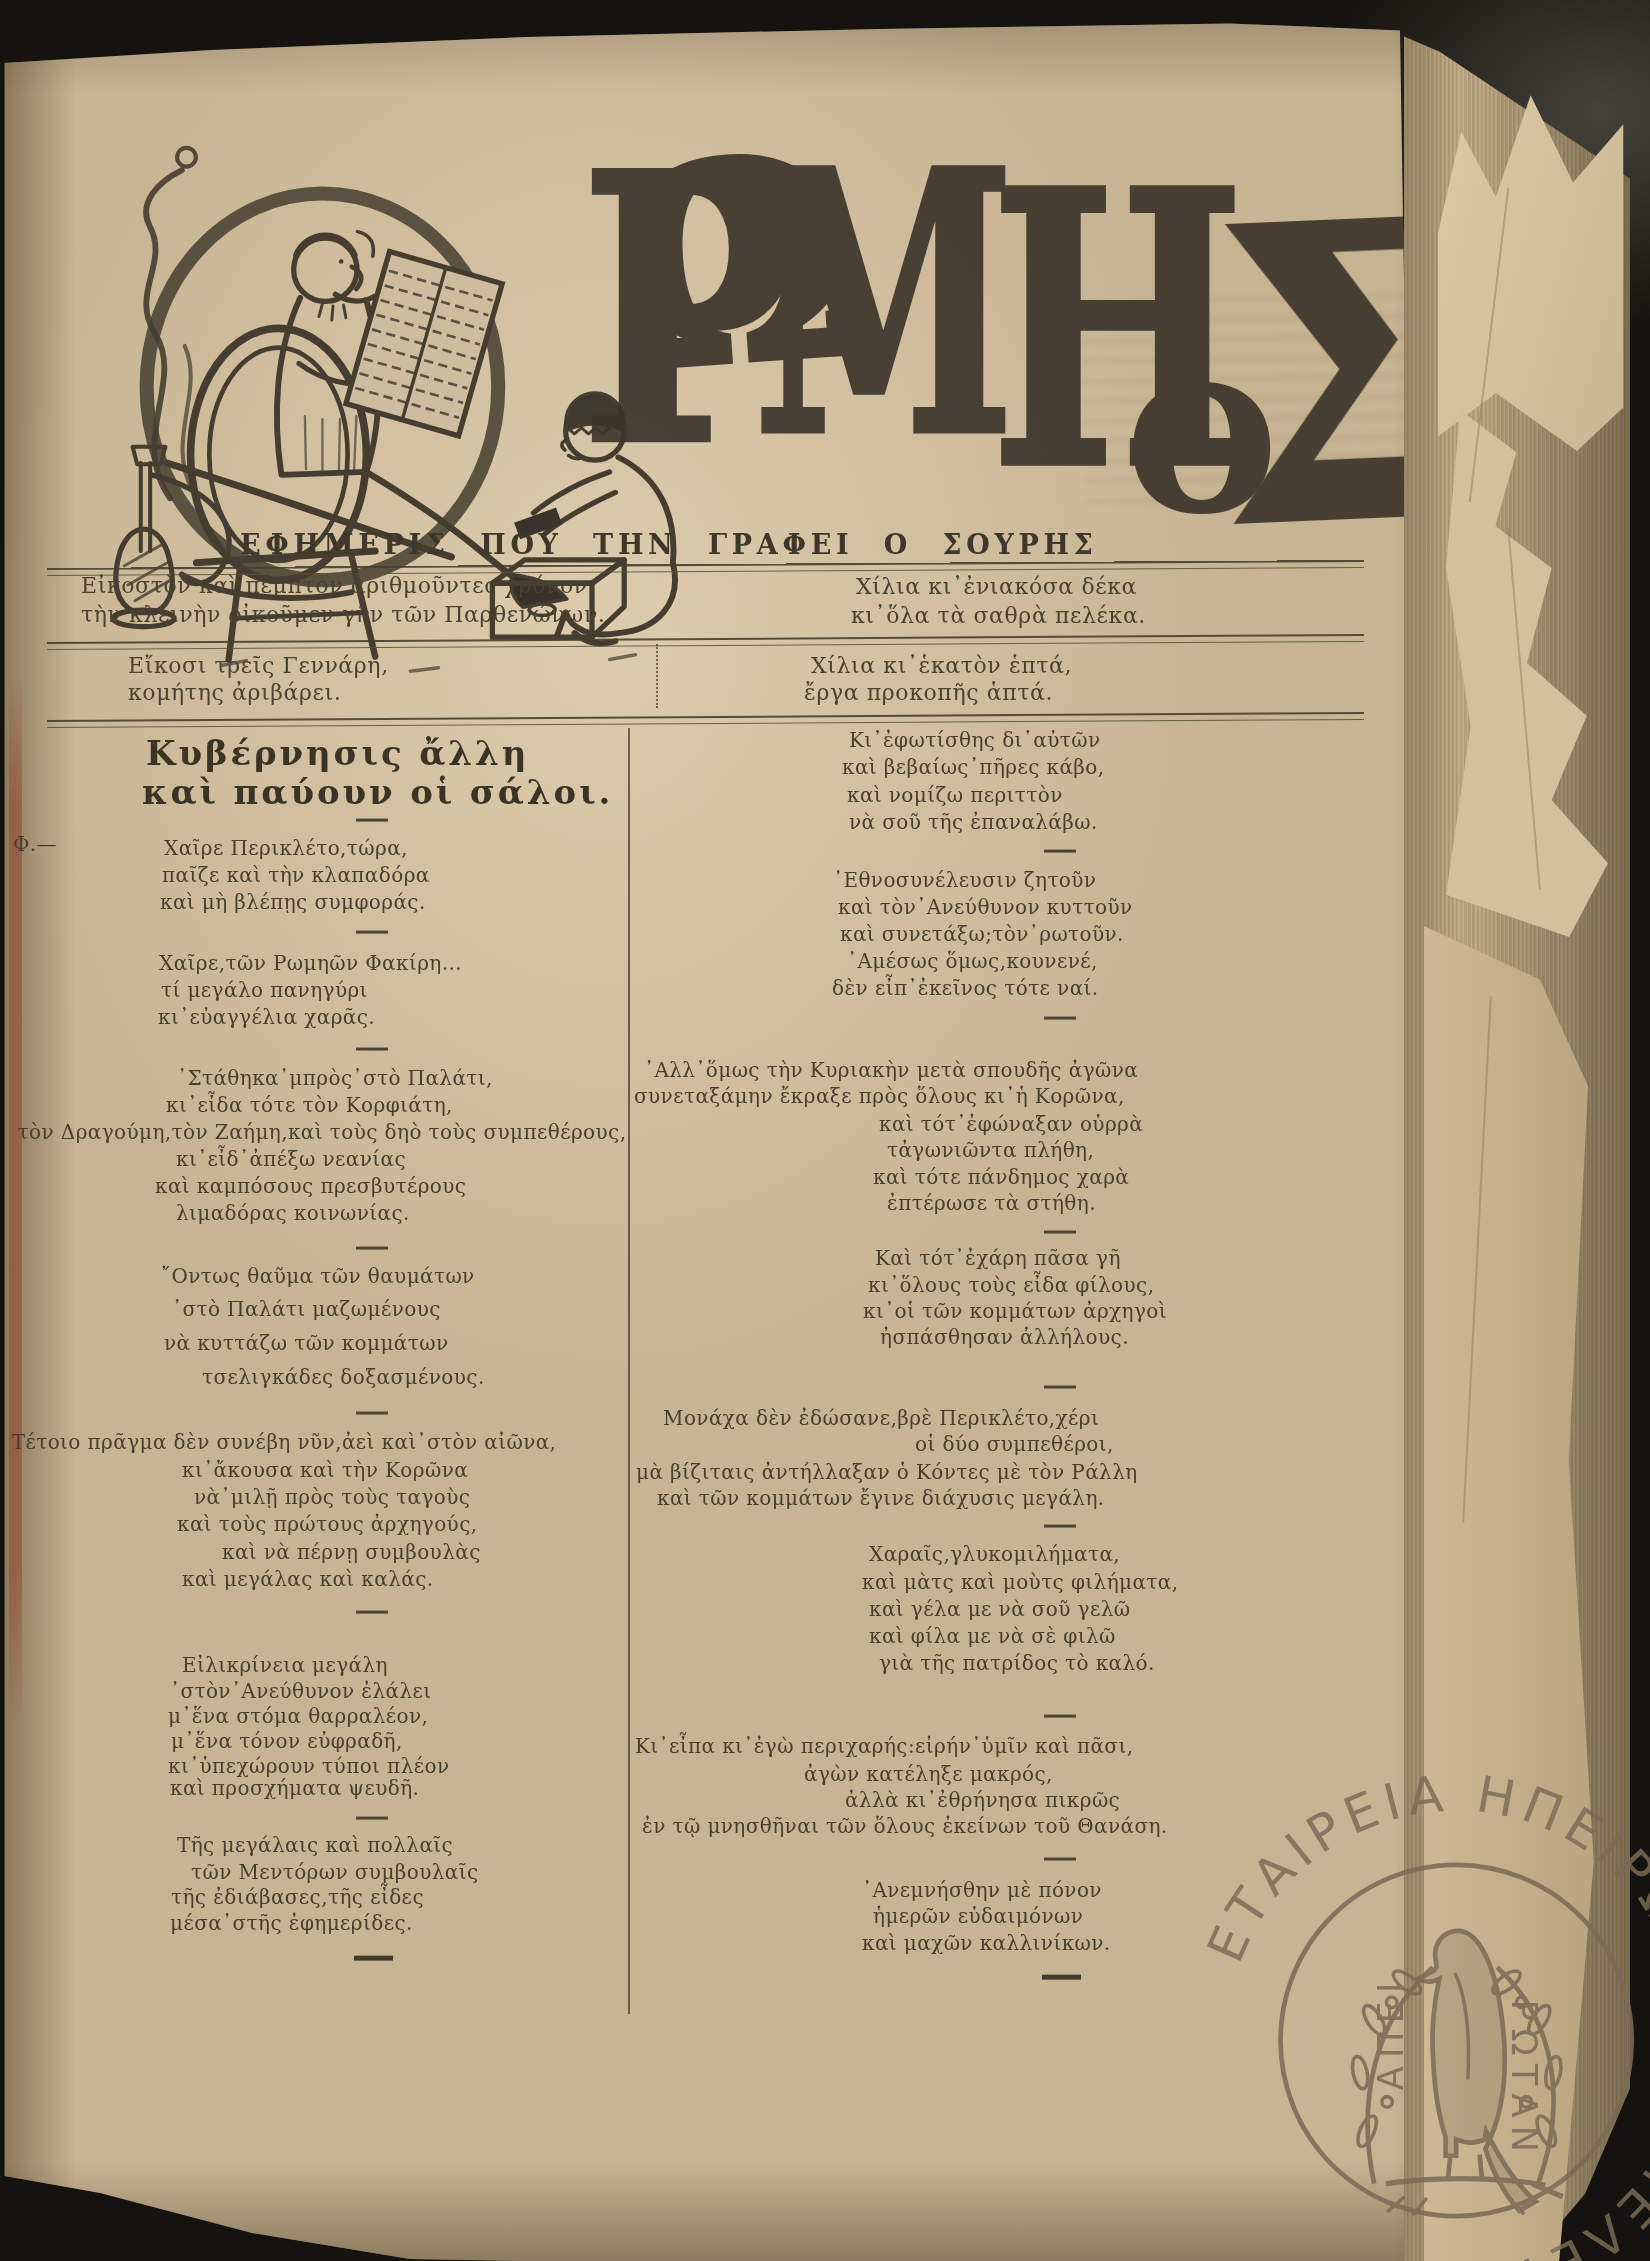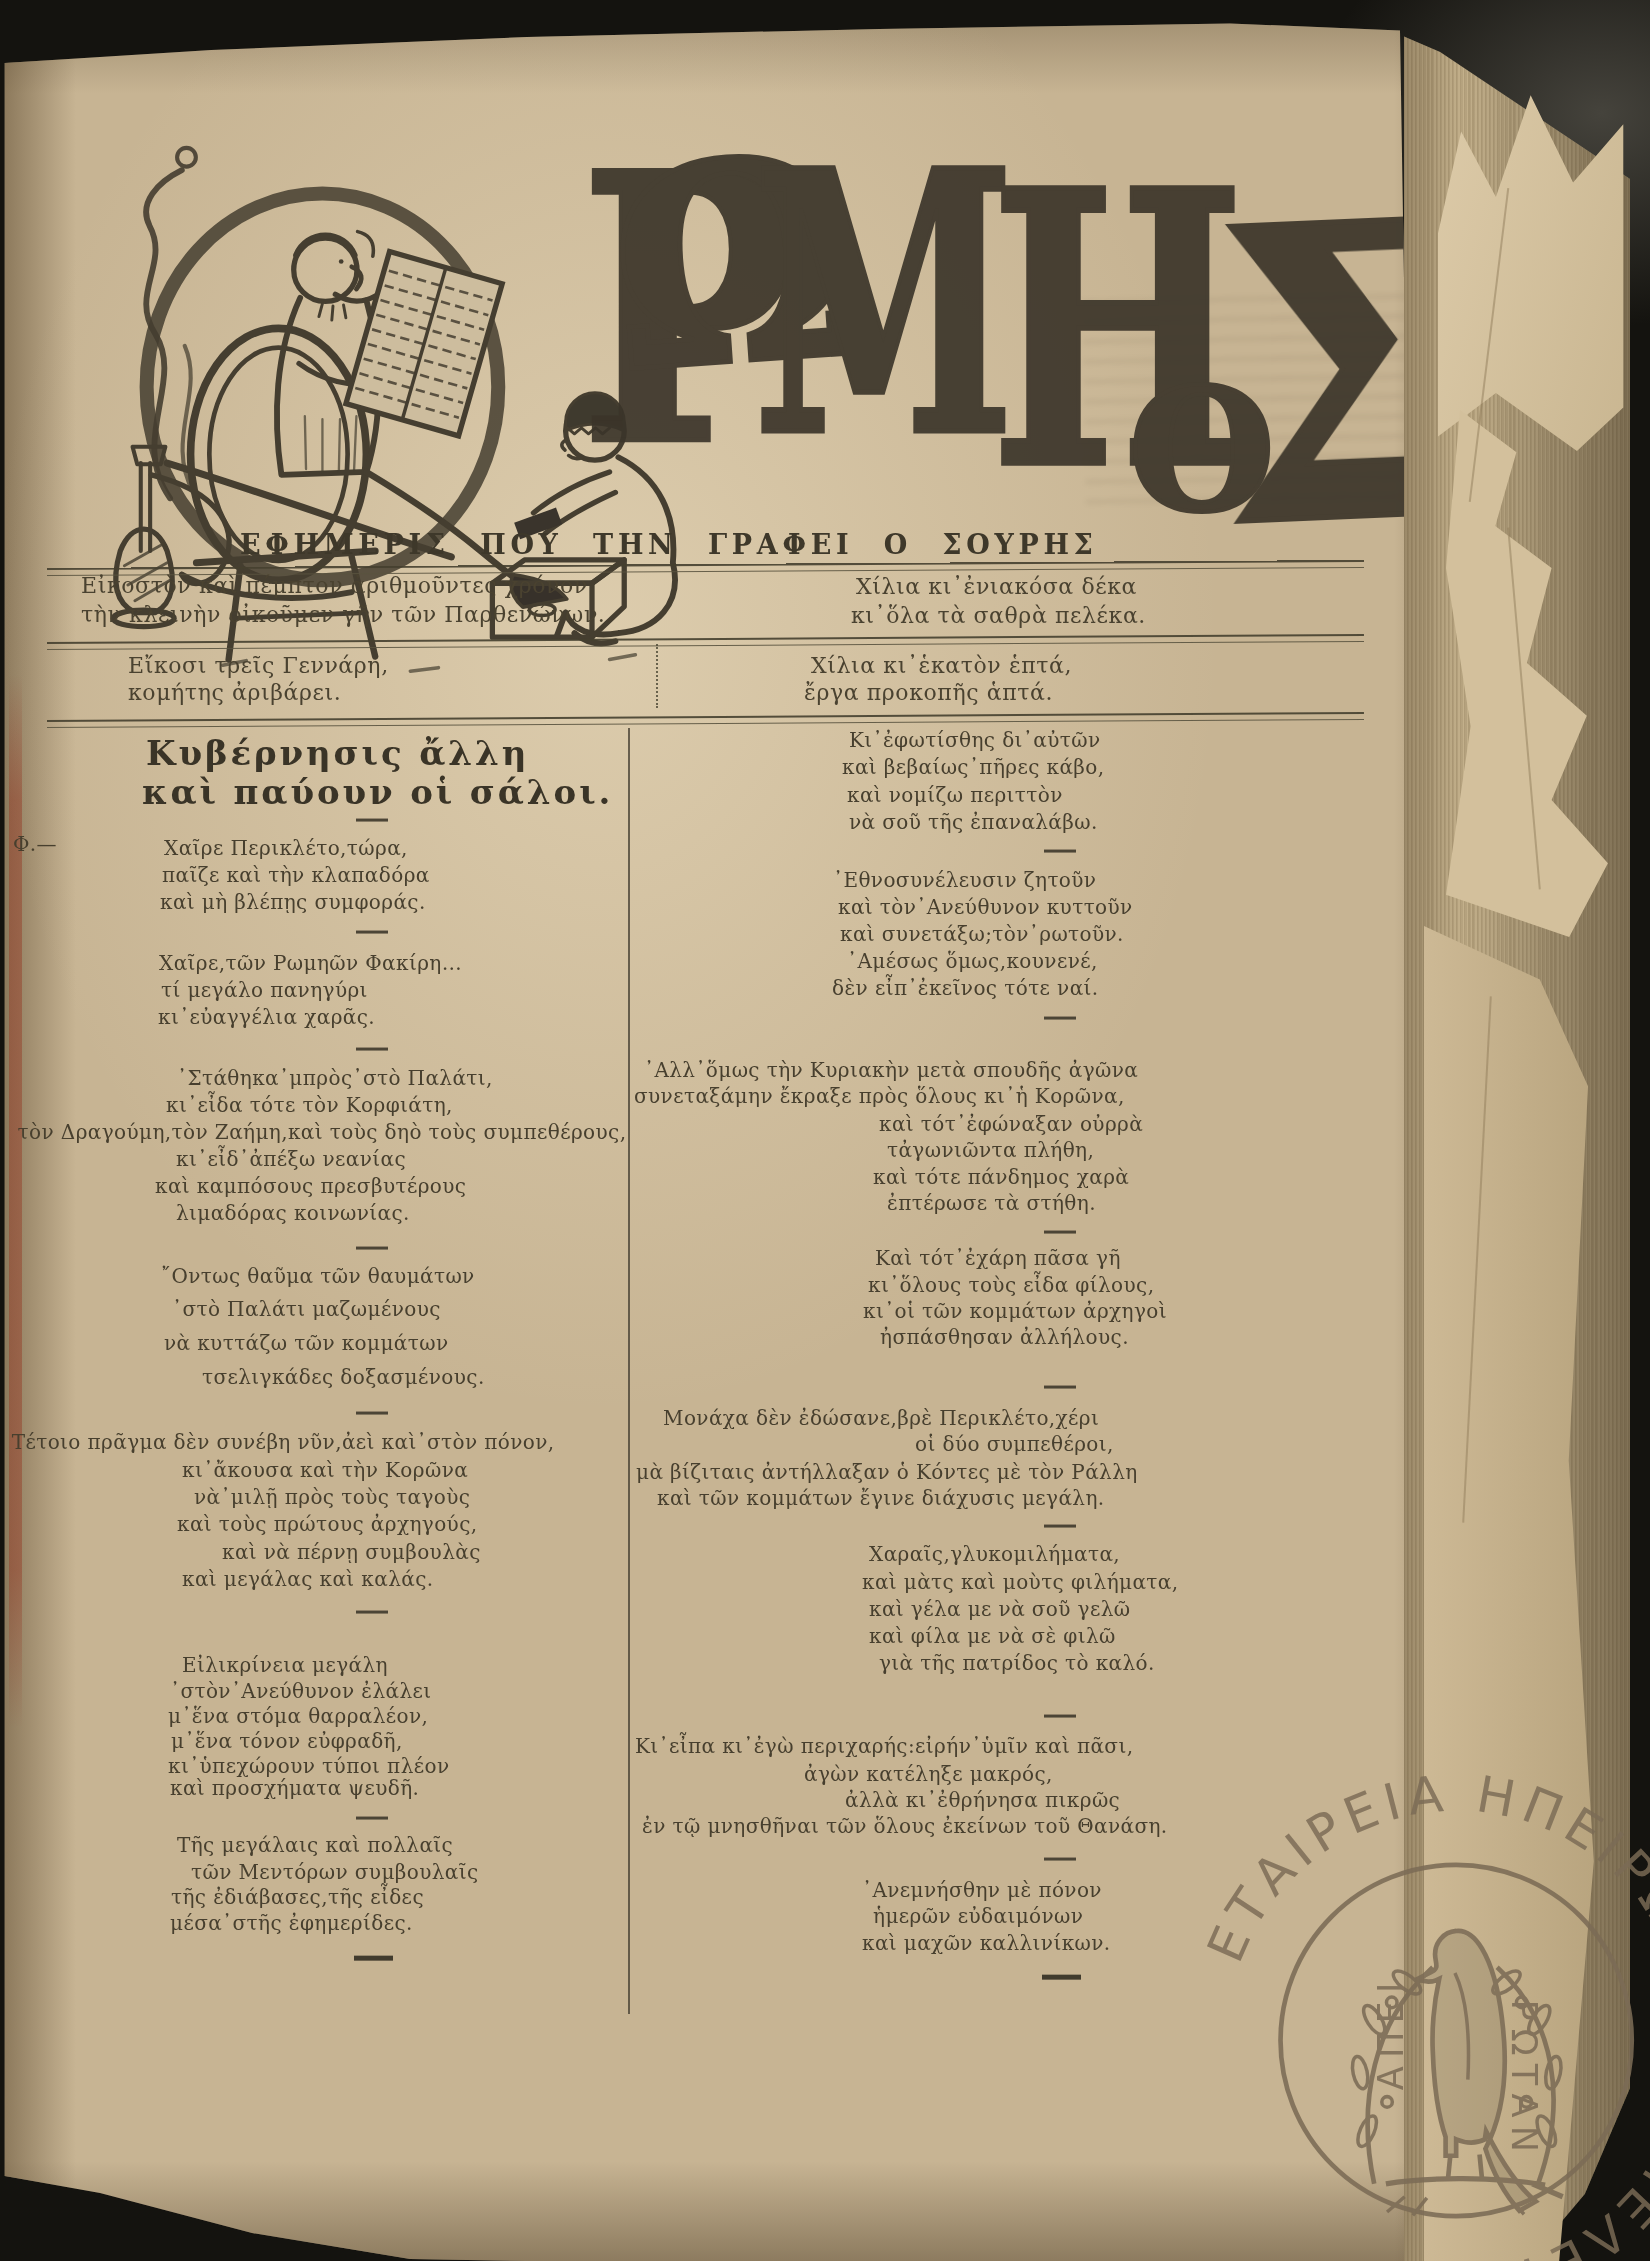--- a/index.html
+++ b/index.html
@@ -196,7 +196,7 @@
         <div class="pline" style="left: 164px; top: 1343px;">νὰ κυττάζω τῶν κομμάτων</div>
         <div class="pline" style="left: 176px; top: 1377px; margin-left: 26px;">τσελιγκάδες δοξασμένους.</div>
         <div class="dash" style="left: 356px; top: 1413px;"></div>
-        <div class="pline" style="left: 11.7px; top: 1442px;">Τέτοιο πρᾶγμα δὲν συνέβη νῦν,ἀεὶ καὶ᾽στὸν πόνον,</div>
+        <div class="pline" style="left: 11.7px; top: 1442px;">Τέτοιο πρᾶγμα δὲν συνέβη νῦν,ἀεὶ καὶ᾽στὸν αἰῶνα,</div>
         <div class="pline" style="left: 182px; top: 1470px;">κι᾽ἄκουσα καὶ τὴν Κορῶνα</div>
         <div class="pline" style="left: 194px; top: 1497px;">νὰ᾽μιλῇ πρὸς τοὺς ταγοὺς</div>
         <div class="pline" style="left: 177px; top: 1524px;">καὶ τοὺς πρώτους ἀρχηγούς,</div>

